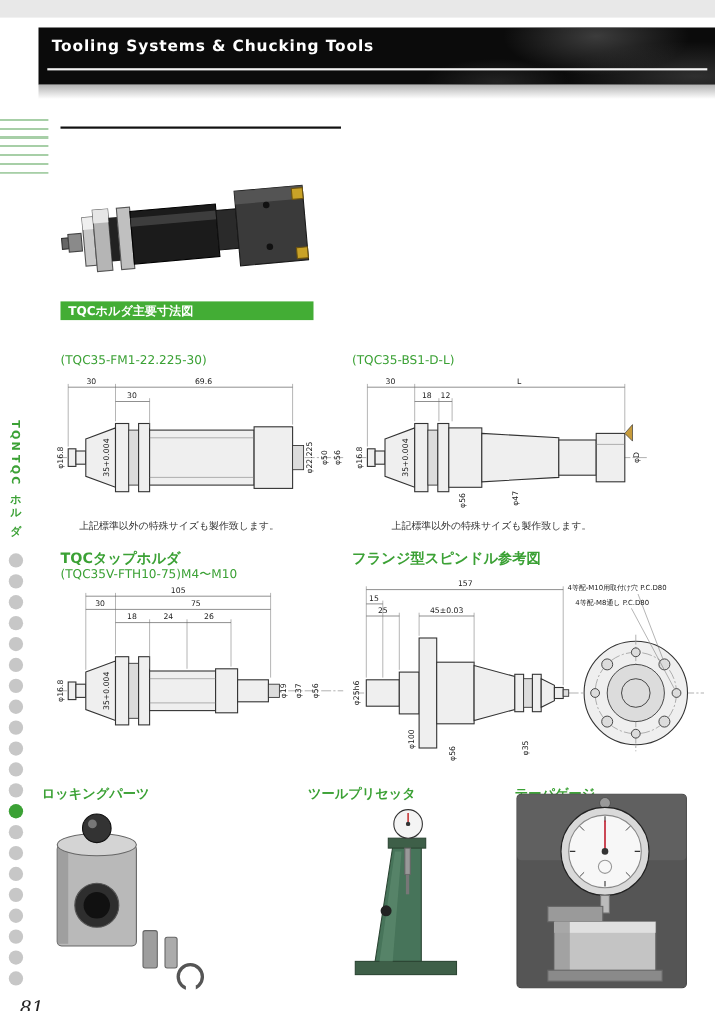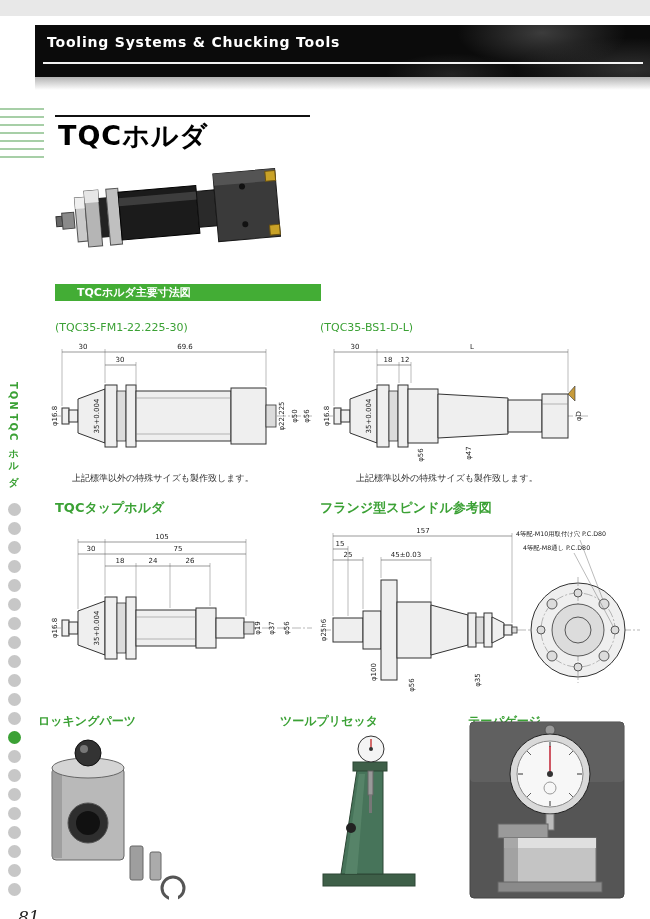--- a/index.html
+++ b/index.html
@@ -63,7 +63,6 @@
 
   <div class="corner-stripes"></div>
   <div class="title-rule"></div>
-  <div class="page-title">TQCホルダ</div>
 
   <svg class="photo" style="left:52px;top:142px" width="255" height="108" viewBox="0 0 255 108">
     <g transform="rotate(-5 127 54)">

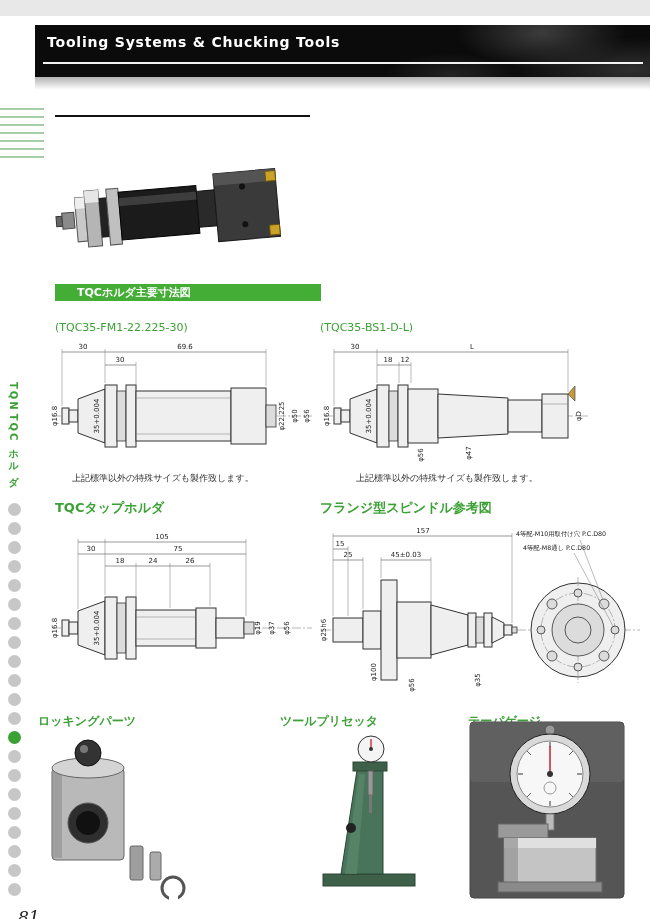--- a/index.html
+++ b/index.html
@@ -21,8 +21,8 @@
   .title-rule { position:absolute; left:55px; top:99px; width:255px; height:2px; background:#111111; }
   .page-title { position:absolute; left:58px; top:102px; font-size:27px; font-weight:bold; color:#000; letter-spacing:1px; }
 
-  .section-bar { position:absolute; left:55px; top:268px; width:266px; height:17px; background:#43ad35;
-    color:#ffffff; font-size:11px; font-weight:bold; line-height:17px; padding-left:22px; box-sizing:border-box; }
+  .section-bar { position:absolute; left:55px; top:258px; width:230px; height:17px; background:#43ad35;
+    color:#ffffff; font-size:11px; font-weight:bold; line-height:17px; padding-left:7px; box-sizing:border-box; }
 
   .dwg-title { position:absolute; color:#3ba135; font-weight:bold; font-size:13px; white-space:nowrap; }
   .dwg-sub { position:absolute; color:#3ba135; font-size:11px; white-space:nowrap; }

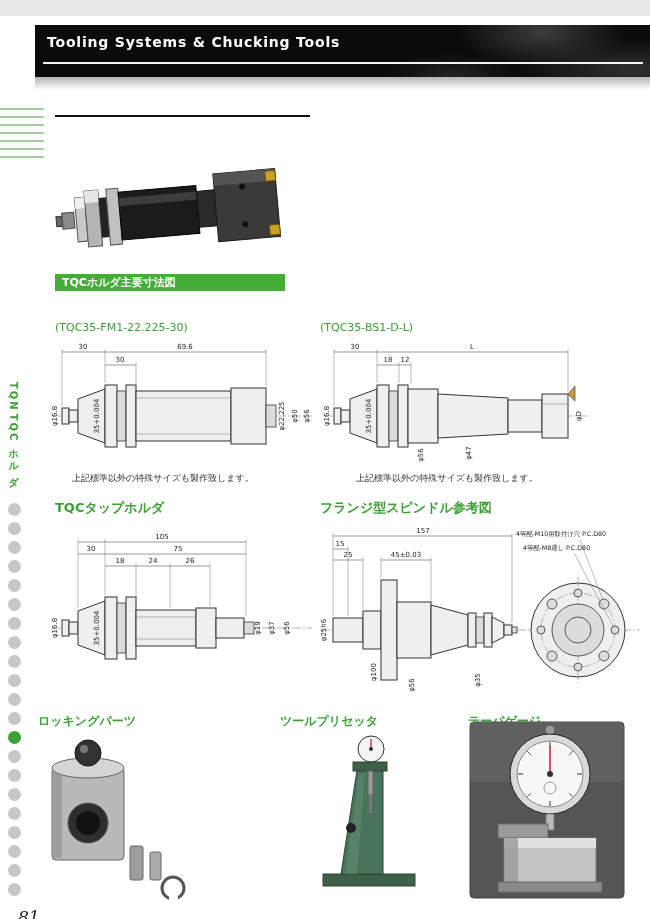--- a/index.html
+++ b/index.html
@@ -168,6 +168,7 @@
   <div class="dwg-caption" style="left:356px;top:456px">上記標準以外の特殊サイズも製作致します。</div>
 
   <div class="dwg-title" style="left:55px;top:483px">TQCタップホルダ</div>
+  <div class="dwg-sub" style="left:55px;top:498px">(TQC35V-FTH10-75)M4〜M10</div>
 
   <div class="dwg-title" style="left:320px;top:483px">フランジ型スピンドル参考図</div>
 

